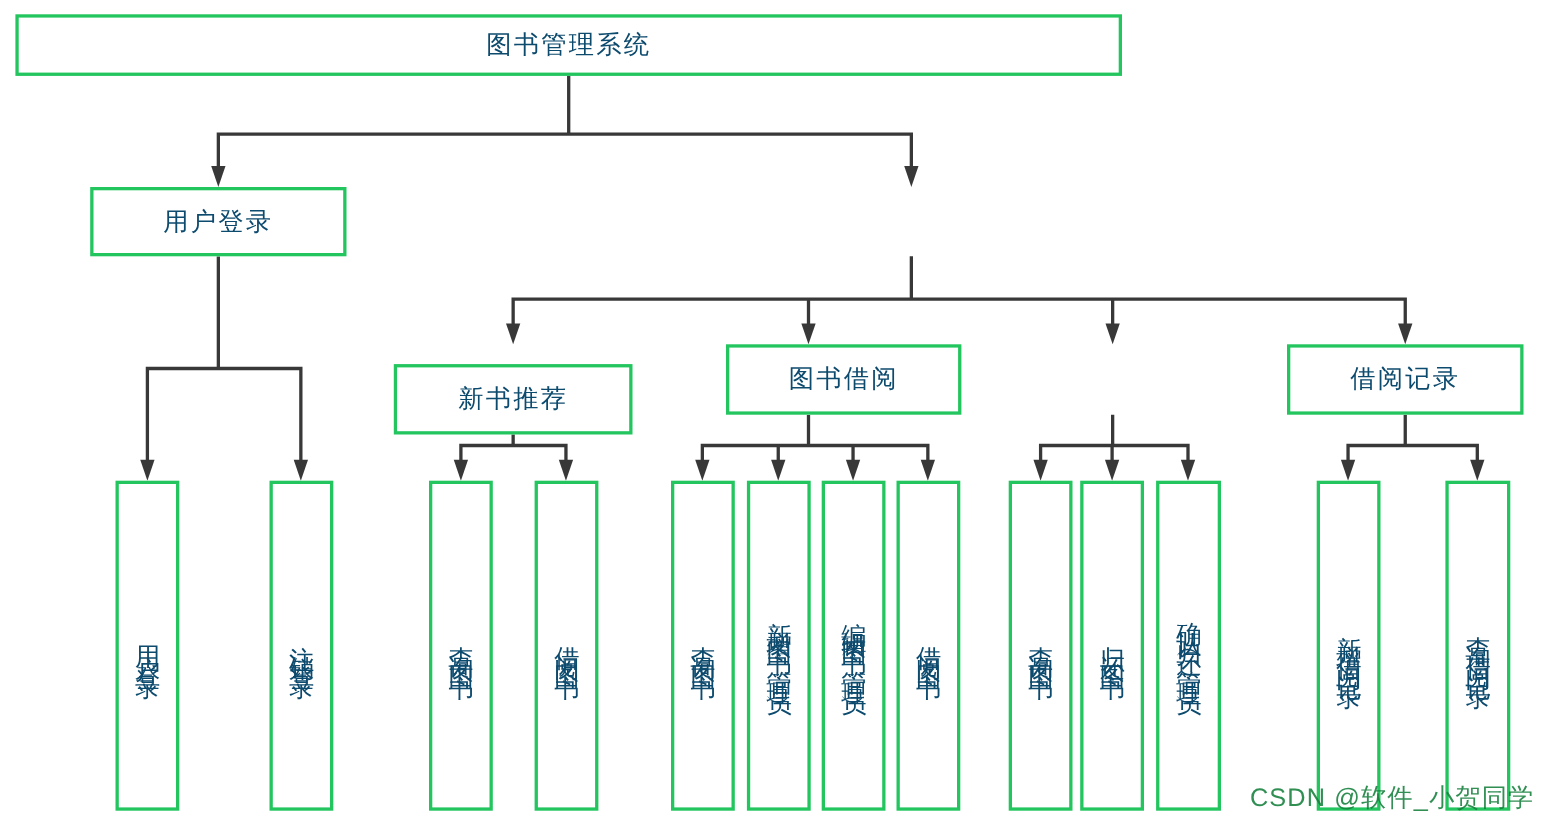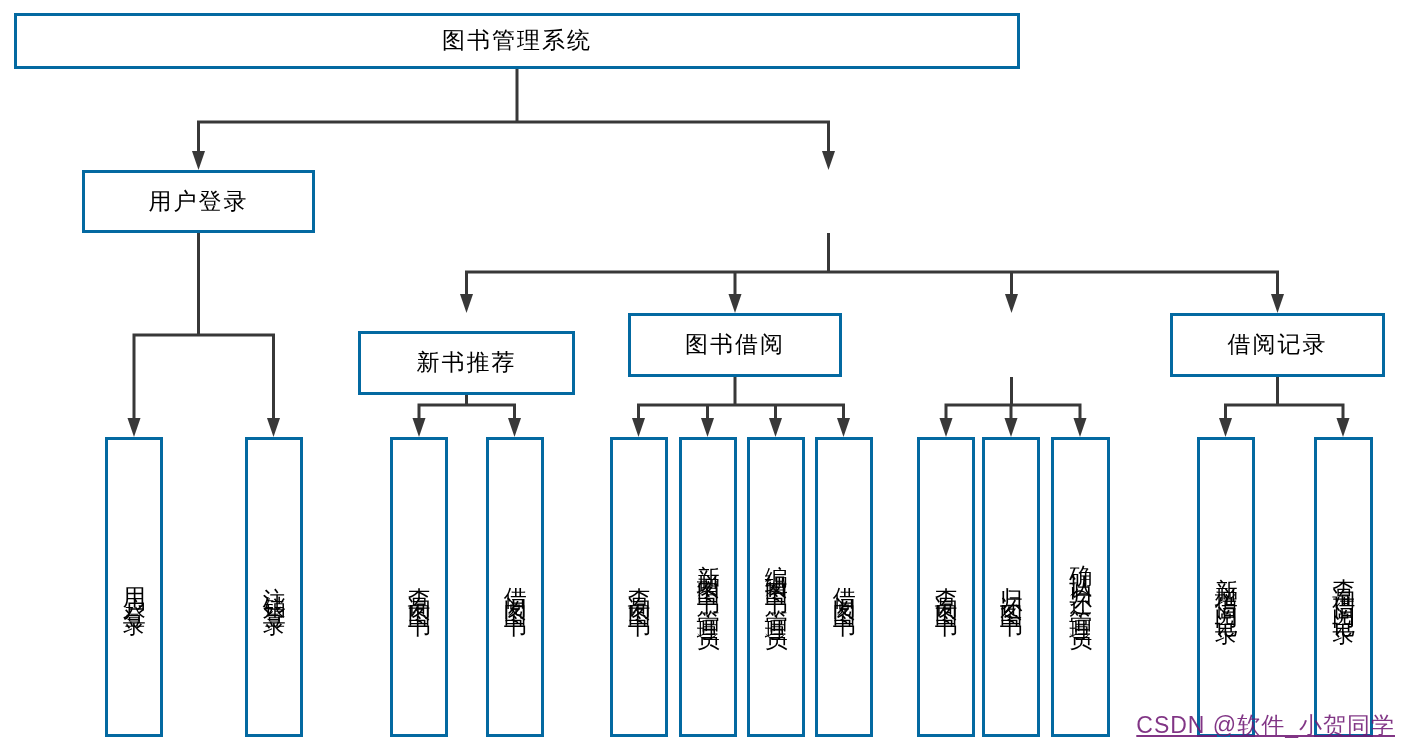--- a/index.html
+++ b/index.html
@@ -14,12 +14,12 @@
   .node{
     position:absolute;
     box-sizing:border-box;
-    border:3px solid #0369a1;
+    border:3px solid #22c55e;
     background:#ffffff;
     display:flex;
     align-items:center;
     justify-content:center;
-    color:#000000;
+    color:#0c4a6e;
     font-size:23px;
     letter-spacing:2px;
     text-align:center;

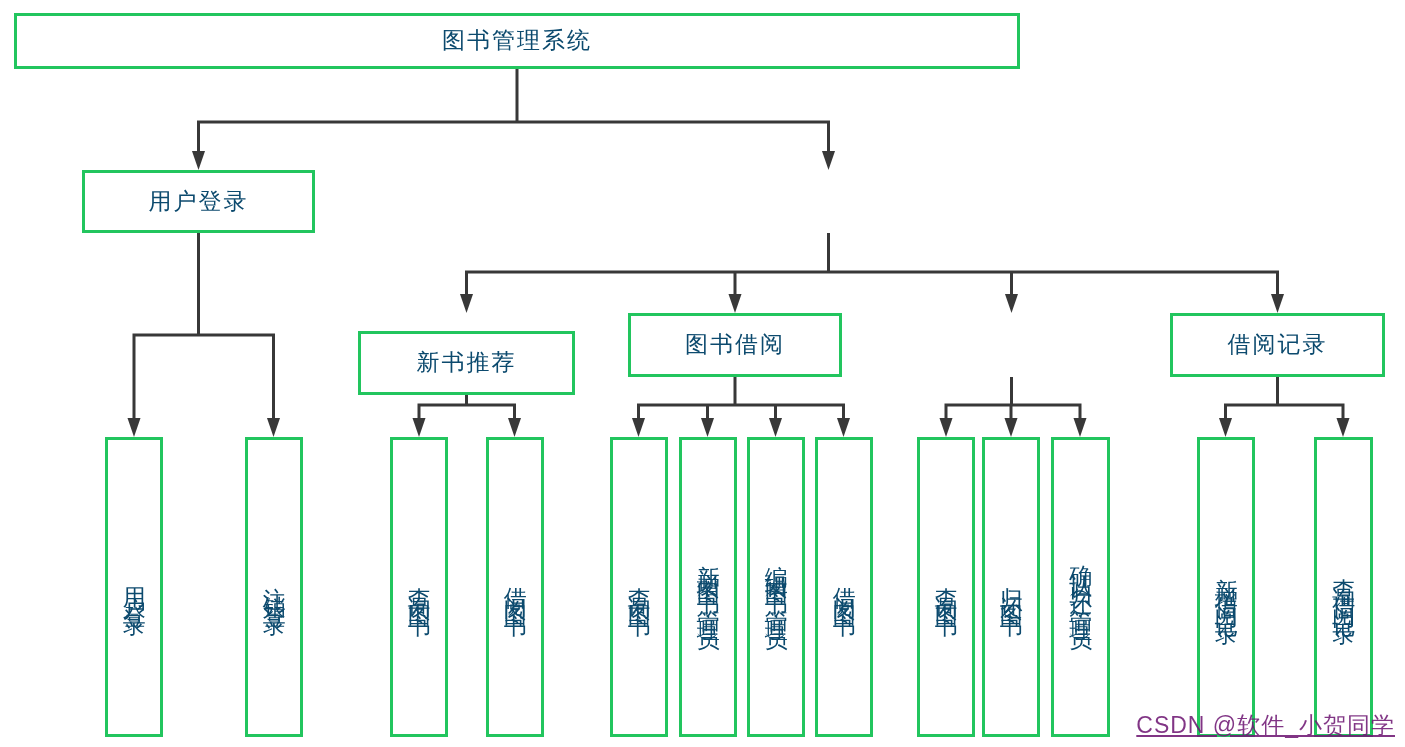--- a/index.html
+++ b/index.html
@@ -88,7 +88,7 @@
   <div class="node" style="left:82px;top:170px;width:233px;height:63px;">用户登录</div>
 
   <div class="node" style="left:358px;top:313px;width:217px;height:64px;margin-top:18px;">新书推荐</div>
-  <div class="node" style="left:628px;top:313px;width:214px;height:64px;">图书借阅</div>
+  <div class="node" style="left:660px;top:313px;width:214px;height:64px;">图书借阅</div>
   <div class="node" style="left:1170px;top:313px;width:215px;height:64px;">借阅记录</div>
 
   <div class="node vnode" style="left:105px;top:437px;width:58px;height:300px;">用户登录</div>

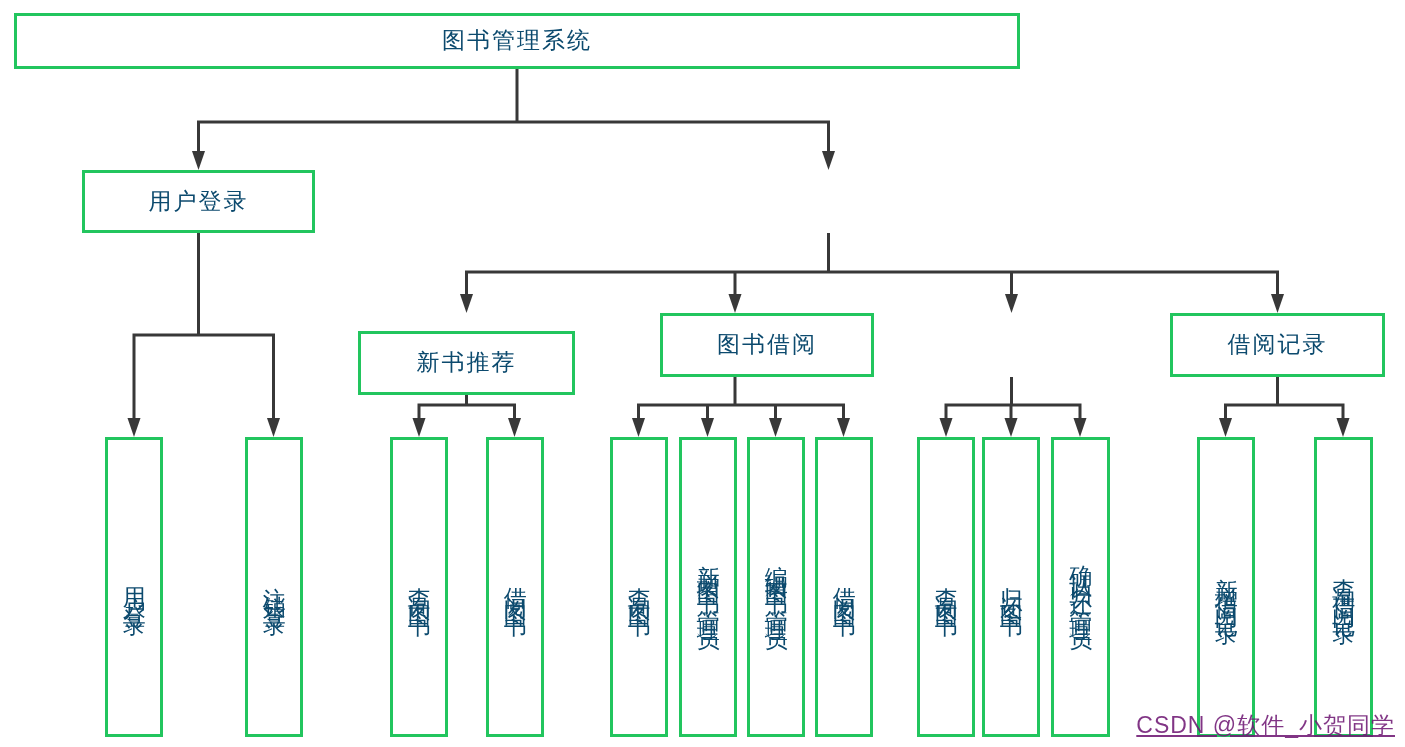--- a/index.html
+++ b/index.html
@@ -37,12 +37,11 @@
     right:10px;
     bottom:6px;
     font-size:23px;
-    color:#701a75;
+    color:#15803d;
     opacity:0.88;
     letter-spacing:1px;
     z-index:5;
     white-space:nowrap;
-    text-decoration:underline;
   }
 </style>
 </head>

